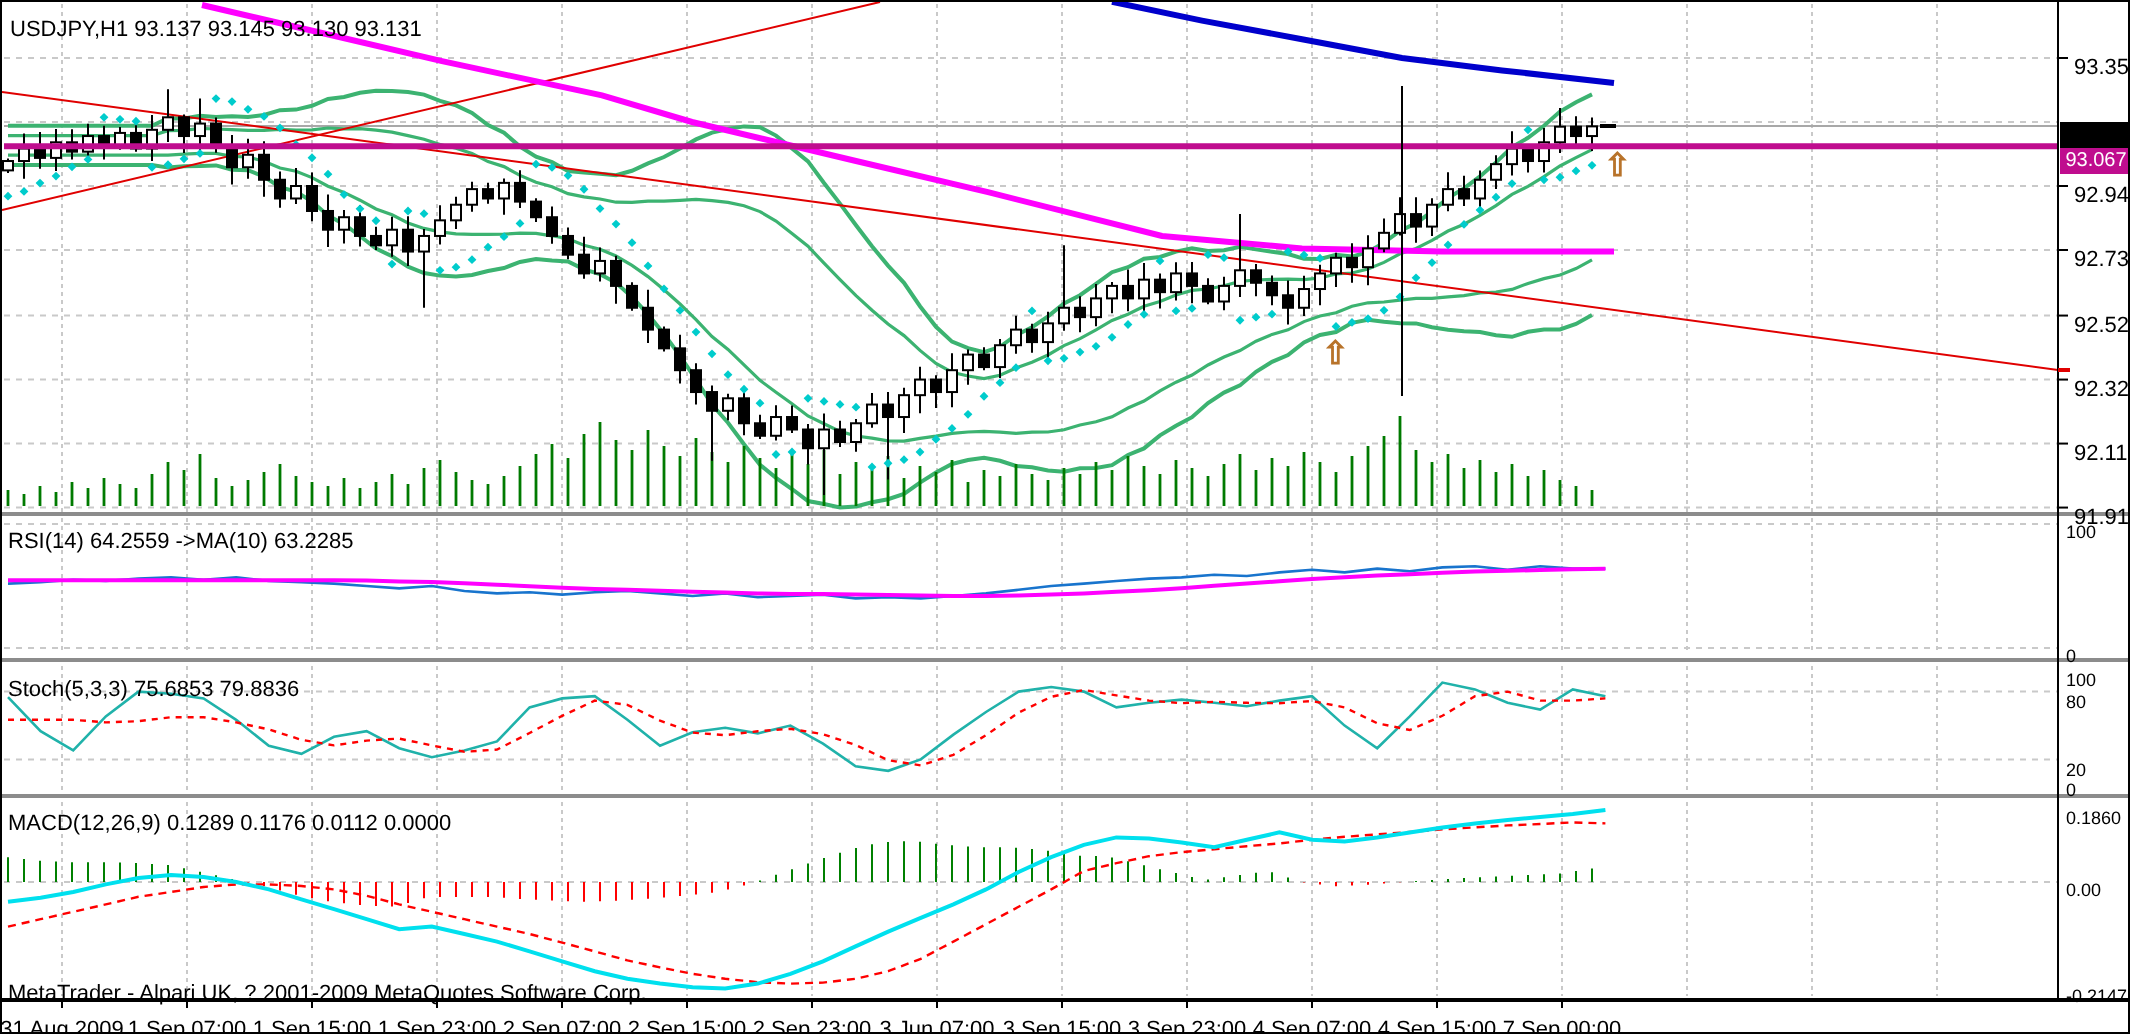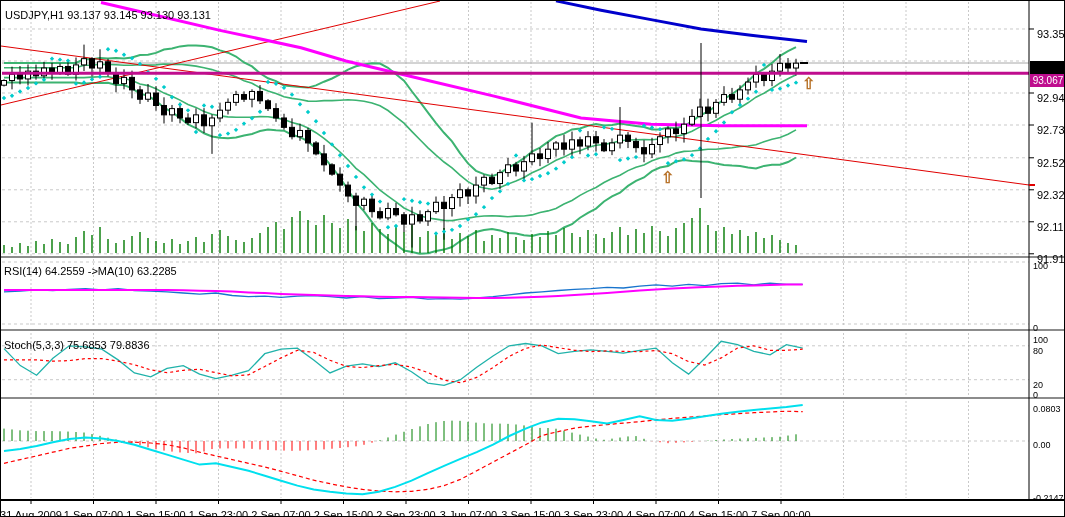--- a/index.html
+++ b/index.html
@@ -684,6 +684,7 @@
     <div class="panel-label" style="left:4px;top:4px;">USDJPY,H1  93.137 93.145 93.130 93.131</div>
     <div class="panel-label" style="left:3px;top:260px;">RSI(14) 64.2559  -&gt;MA(10) 63.2285</div>
     <div class="panel-label" style="left:3px;top:334px;">Stoch(5,3,3) 75.6853 79.8836</div>
+    <div class="panel-label" style="left:3px;top:401px;">MACD(12,26,9) 0.1289 0.1176 0.0112 0.0000</div>
     <div class="badge" style="top:55px;background:#000000;padding-left:34px;">93.131</div>
     <div class="badge" style="top:68px;background:#bf0d8e;">93.067</div>
   <div class="axl" style="left: 1036px; top: 22.9995px;">93.350</div>

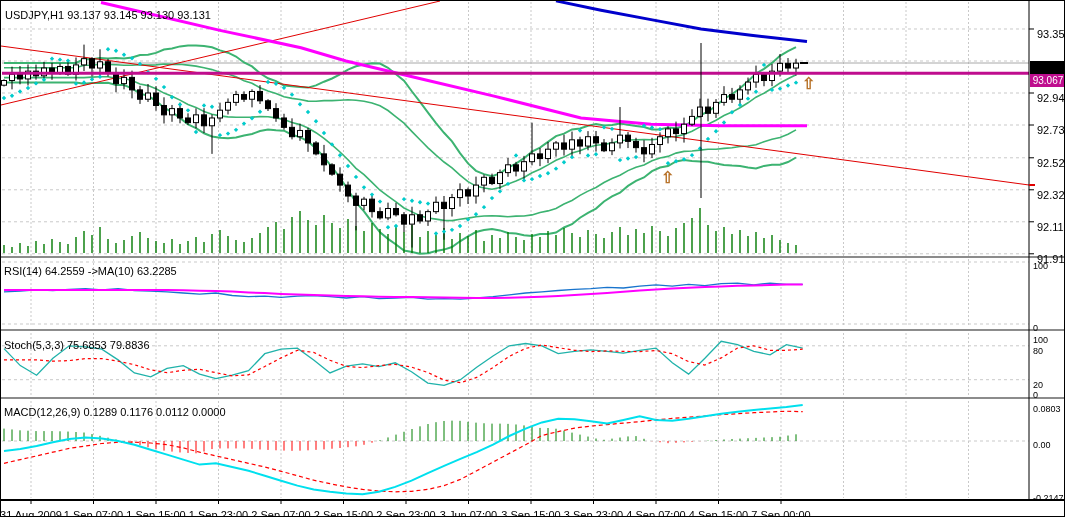--- a/index.html
+++ b/index.html
@@ -713,7 +713,7 @@
       <div class="axl sm" style="left: 1032px; top: 340.8px;">80</div>
       <div class="axl sm" style="left: 1032px; top: 374.7px;">20</div>
       <div class="axl sm" style="left: 1032px; top: 385px;">0</div>
-      <div class="axl sm" style="left: 1032px; top: 398.99px;">0.0803</div>
+      <div class="axl sm" style="left: 1032px; top: 398.99px;">0.1860</div>
       <div class="axl sm" style="left: 1032px; top: 435px;">0.00</div>
       <div class="axl sm" style="left: 1032px; top: 488.246px;">-0.2147</div>
       <div class="arrow" style="left: 660px; top: 164px;">⇧</div>

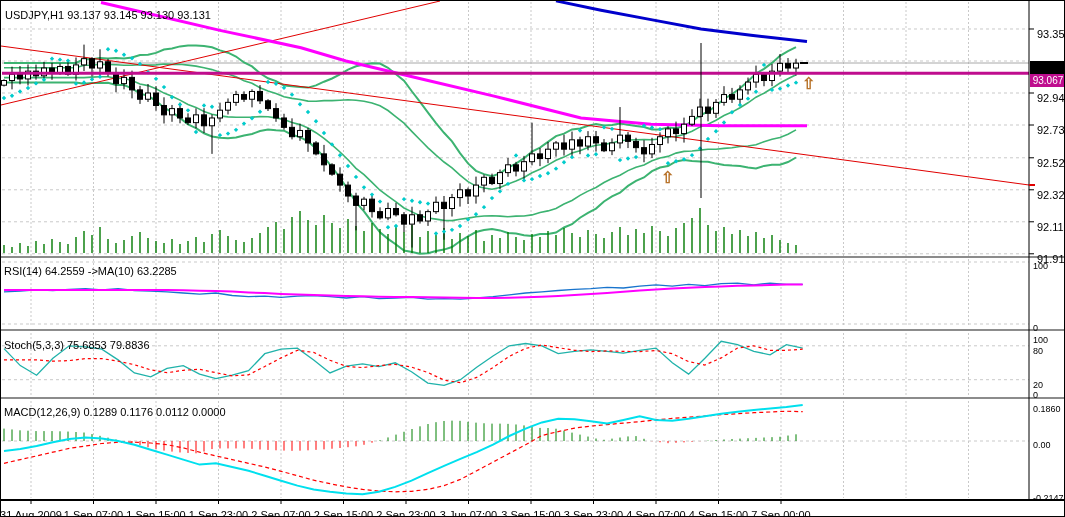--- a/index.html
+++ b/index.html
@@ -685,6 +685,7 @@
     <div class="panel-label" style="left:3px;top:260px;">RSI(14) 64.2559  -&gt;MA(10) 63.2285</div>
     <div class="panel-label" style="left:3px;top:334px;">Stoch(5,3,3) 75.6853 79.8836</div>
     <div class="panel-label" style="left:3px;top:401px;">MACD(12,26,9) 0.1289 0.1176 0.0112 0.0000</div>
+    <div class="panel-label" style="left:3px;top:486px;">MetaTrader - Alpari UK, ? 2001-2009 MetaQuotes Software Corp.</div>
     <div class="badge" style="top:55px;background:#000000;padding-left:34px;">93.131</div>
     <div class="badge" style="top:68px;background:#bf0d8e;">93.067</div>
   <div class="axl" style="left: 1036px; top: 22.9995px;">93.350</div>

